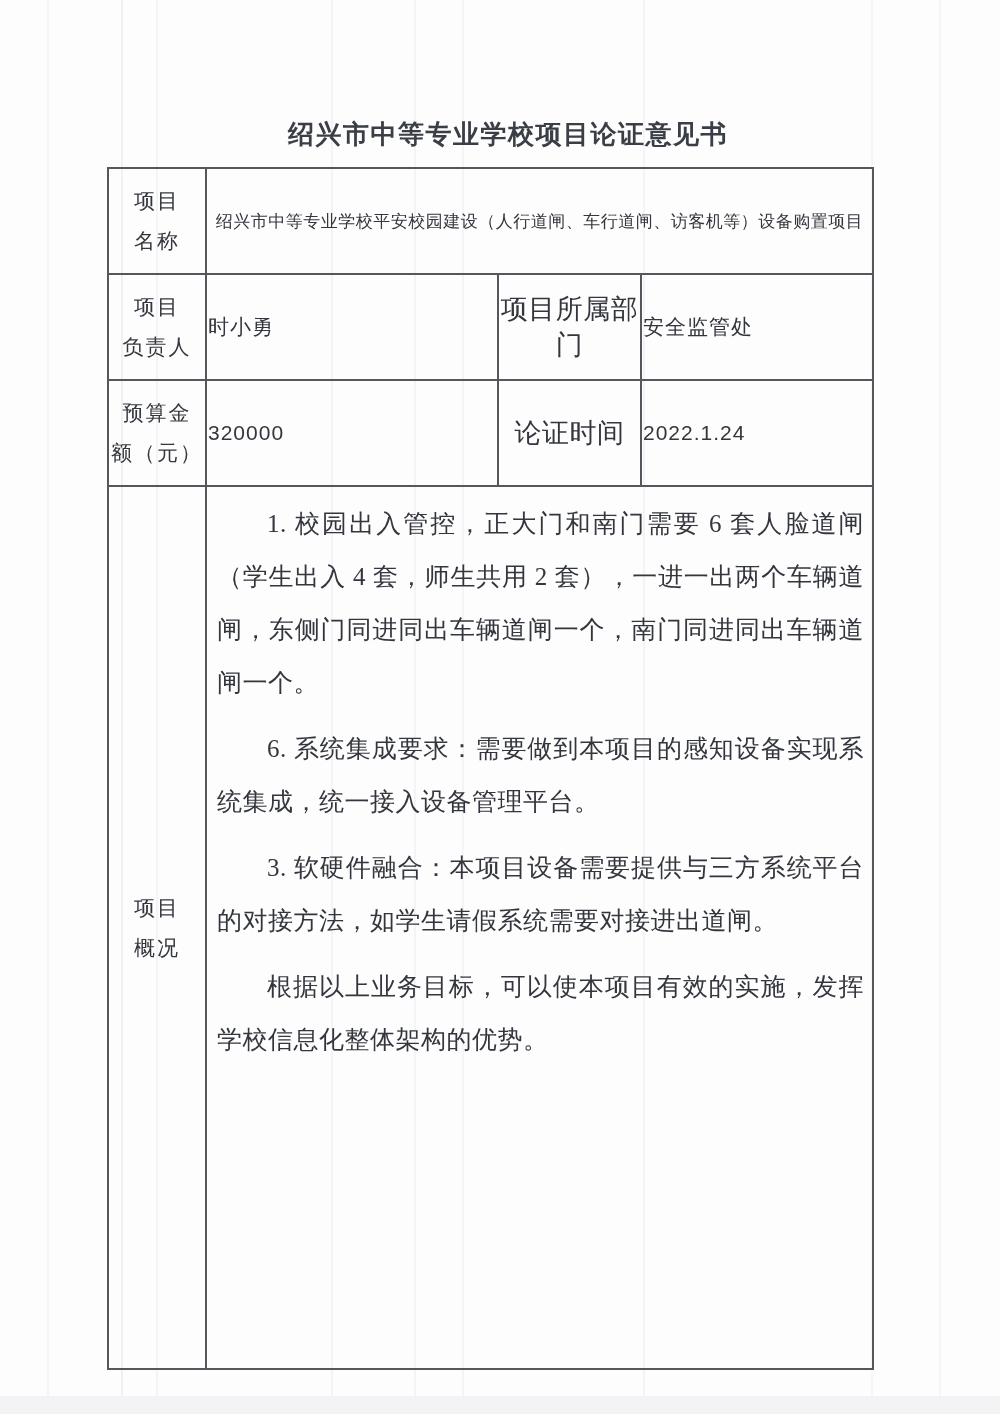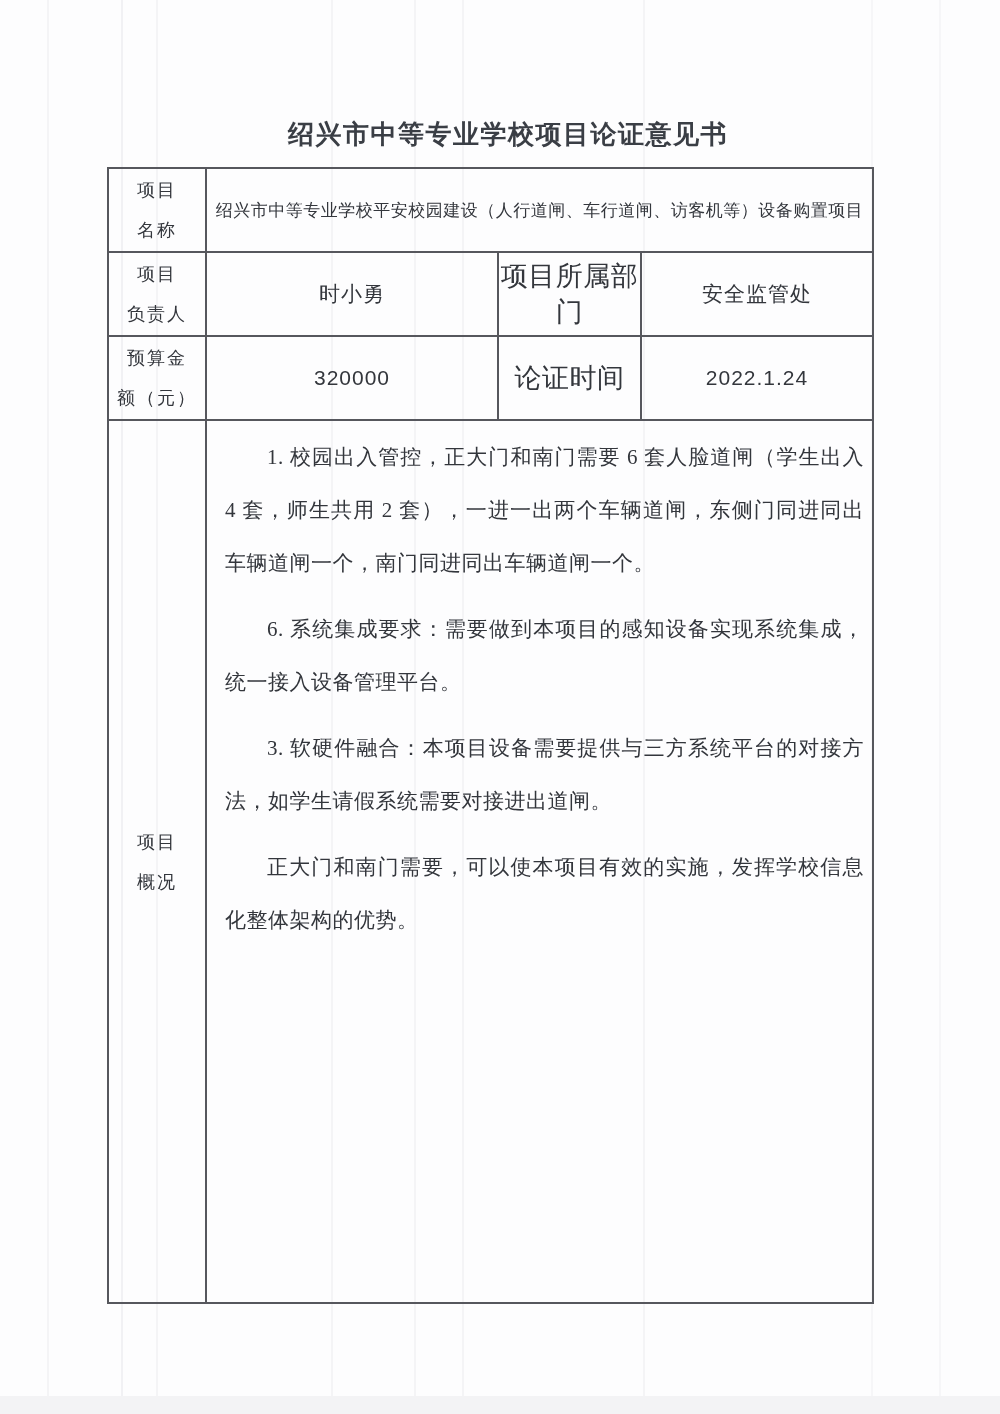--- a/index.html
+++ b/index.html
@@ -84,9 +84,9 @@
   td.label-cell {
     text-align: center;
     vertical-align: middle;
-    font-size: 18px;
+    font-size: 21px;
     letter-spacing: 2px;
-    padding: 1px 1px;
+    padding: 12px 1px;
   }
   .label-line {
     display: block;

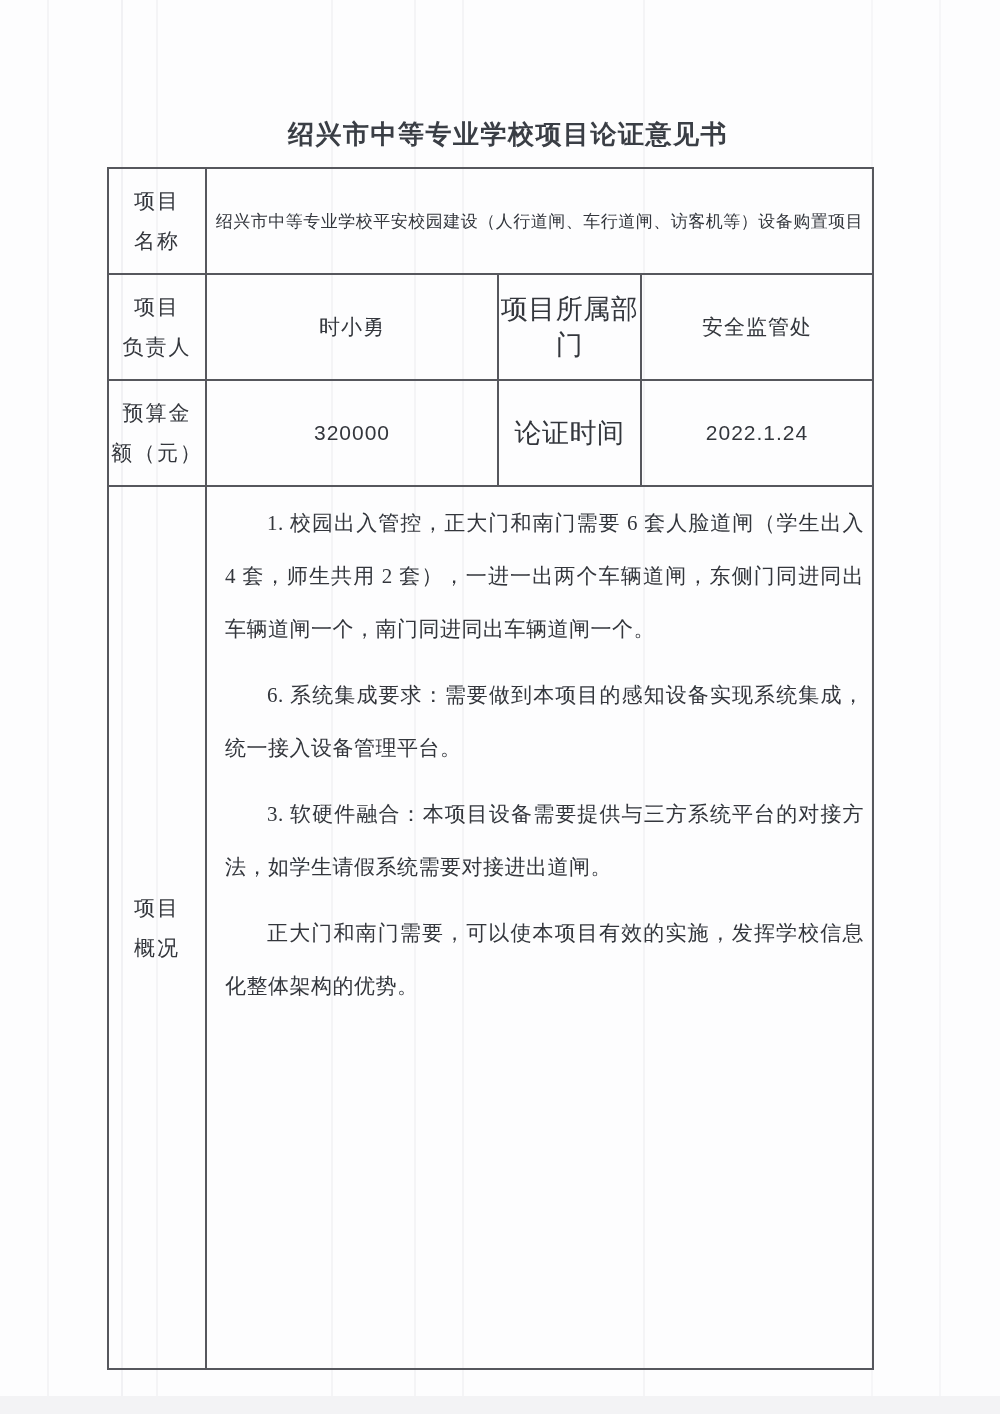--- a/index.html
+++ b/index.html
@@ -95,7 +95,6 @@
   }
 
   td.value-cell {
-    text-align: center;
     vertical-align: middle;
     font-size: 21px;
     letter-spacing: 1px;

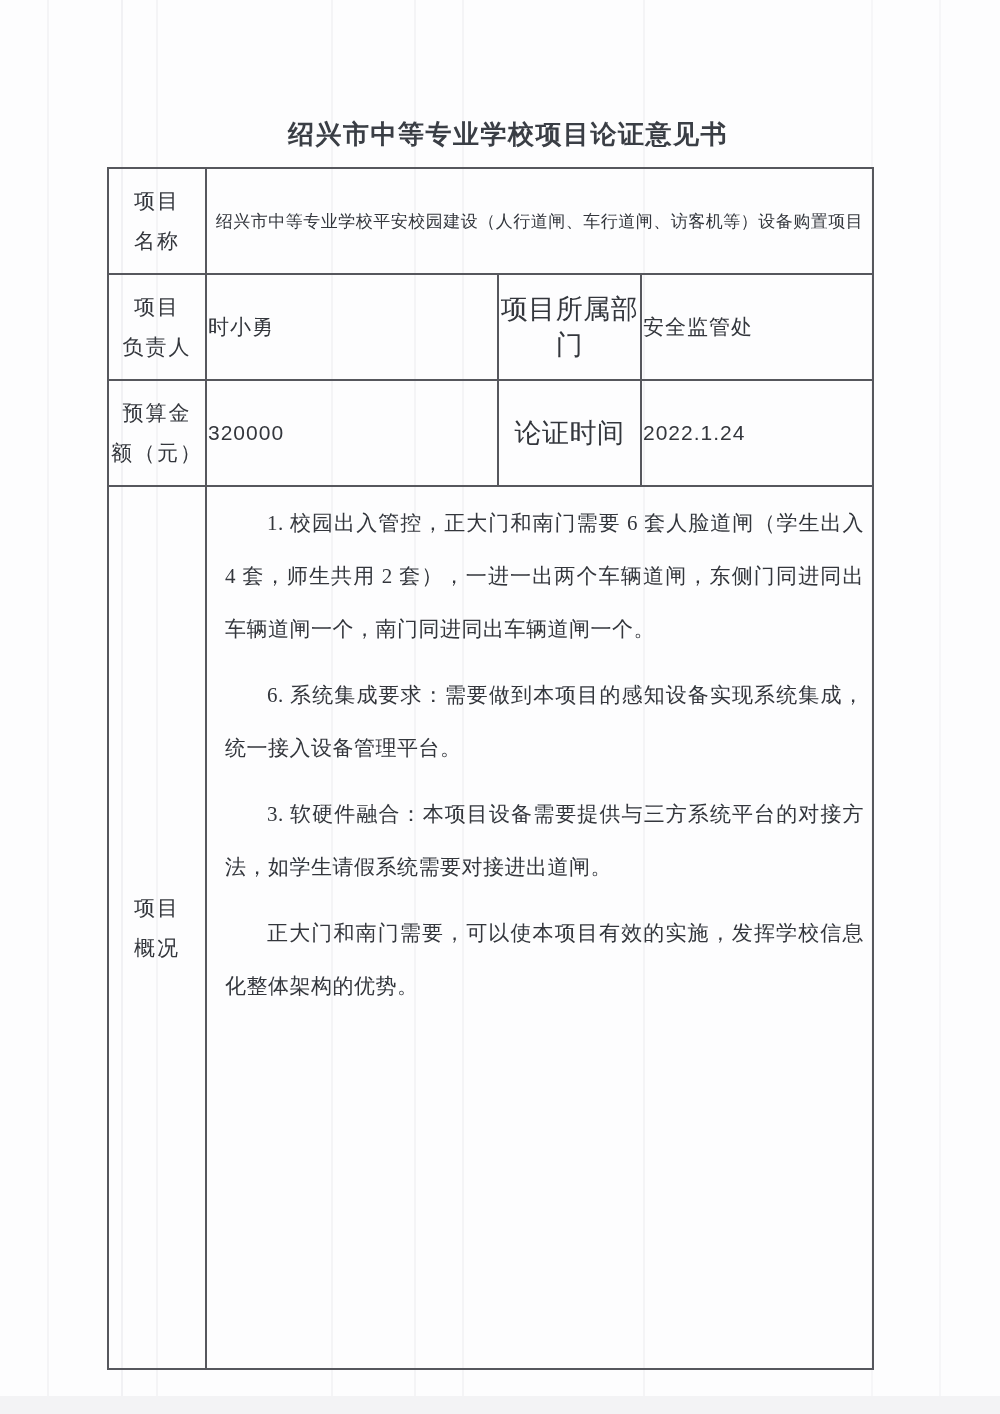--- a/index.html
+++ b/index.html
@@ -125,8 +125,8 @@
     padding: 10px 8px 0 10px;
   }
   td.overview-cell p {
-    margin: 0 0 13px 8px;
-    font-size: 21px;
+    margin: 0 0 13px 0;
+    font-size: 25px;
     line-height: 53px;
     text-indent: 2em;
     text-align: justify;

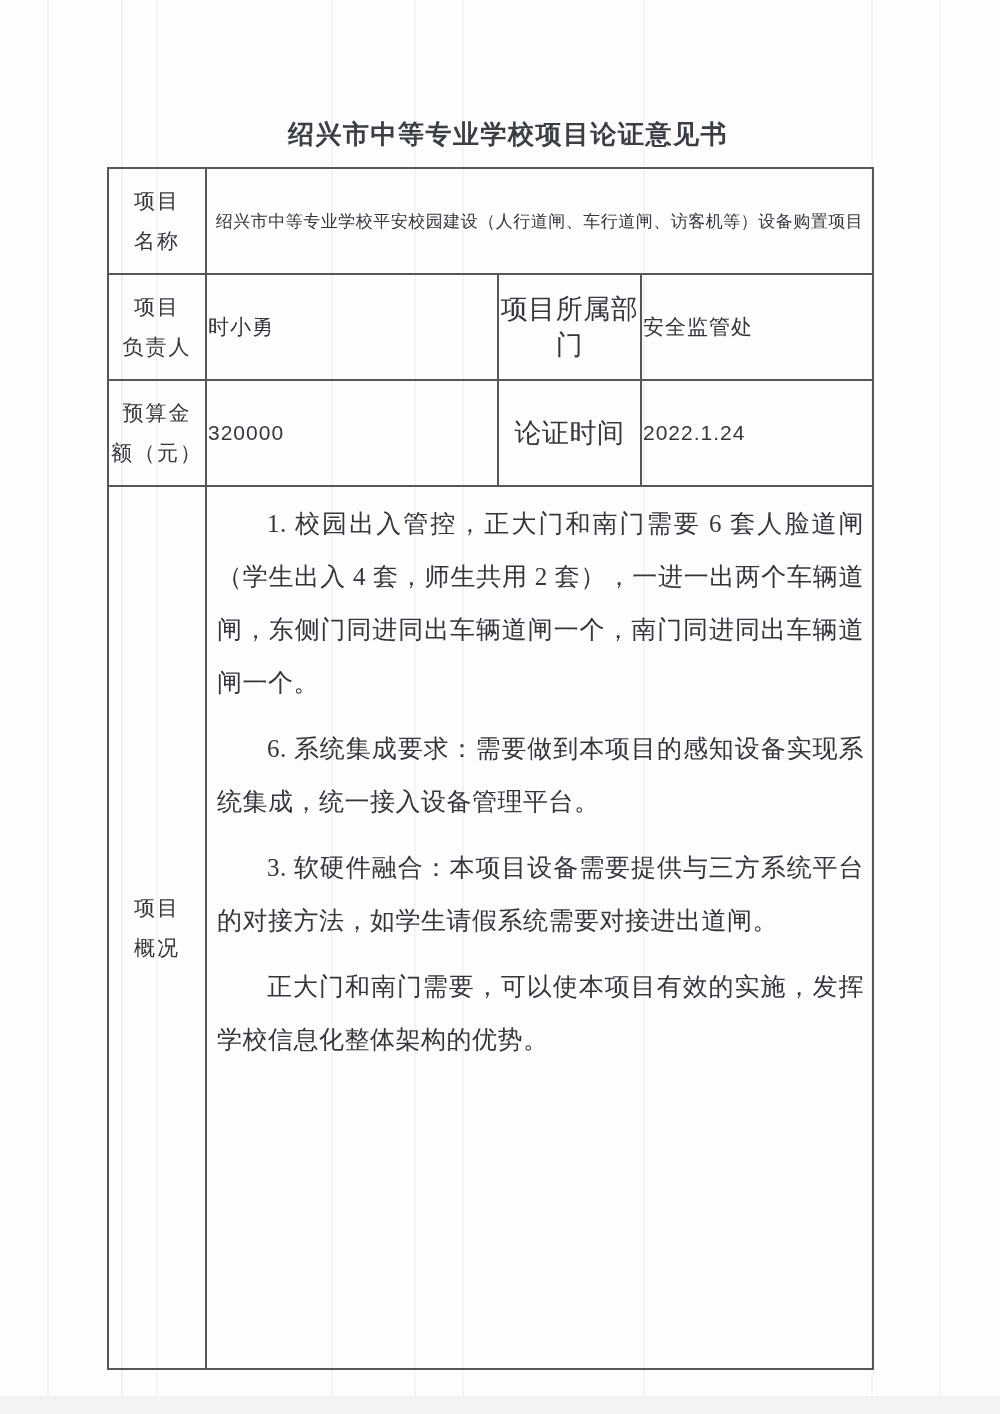--- a/index.html
+++ b/index.html
@@ -194,7 +194,7 @@
         <p>1. 校园出入管控，正大门和南门需要 6 套人脸道闸（学生出入 4 套，师生共用 2 套），一进一出两个车辆道闸，东侧门同进同出车辆道闸一个，南门同进同出车辆道闸一个。</p>
         <p>6. 系统集成要求：需要做到本项目的感知设备实现系统集成，统一接入设备管理平台。</p>
         <p>3. 软硬件融合：本项目设备需要提供与三方系统平台的对接方法，如学生请假系统需要对接进出道闸。</p>
-        <p>正大门和南门需要，可以使本项目有效的实施，发挥学校信息化整体架构的优势。</p>
+        <p>根据以上业务目标，可以使本项目有效的实施，发挥学校信息化整体架构的优势。</p>
       </td>
     </tr>
   </tbody>

